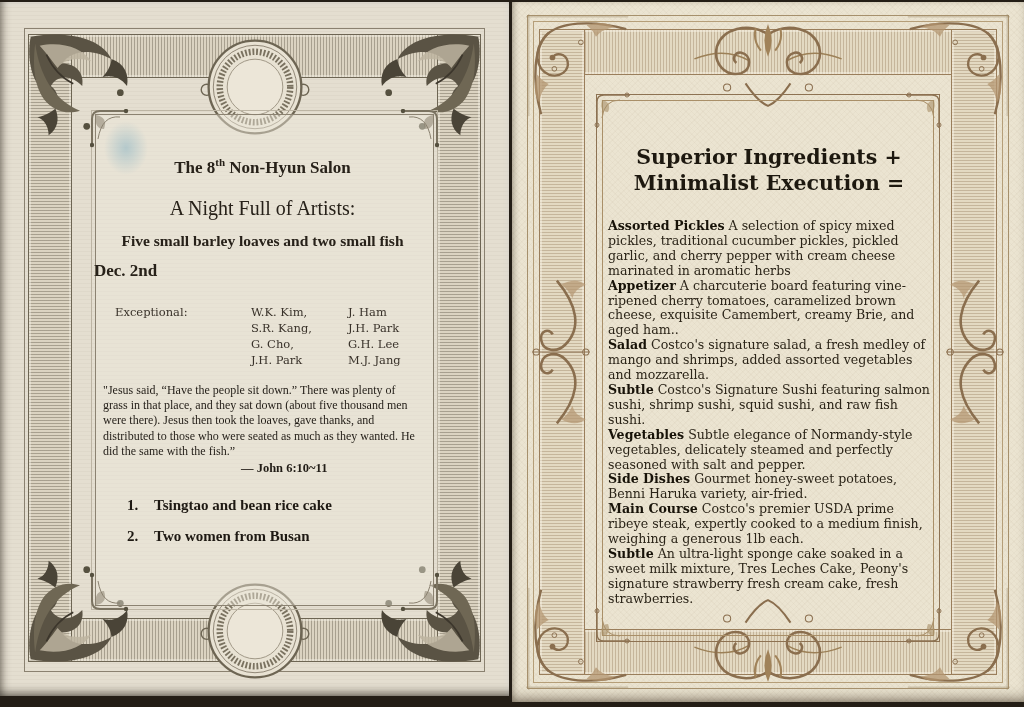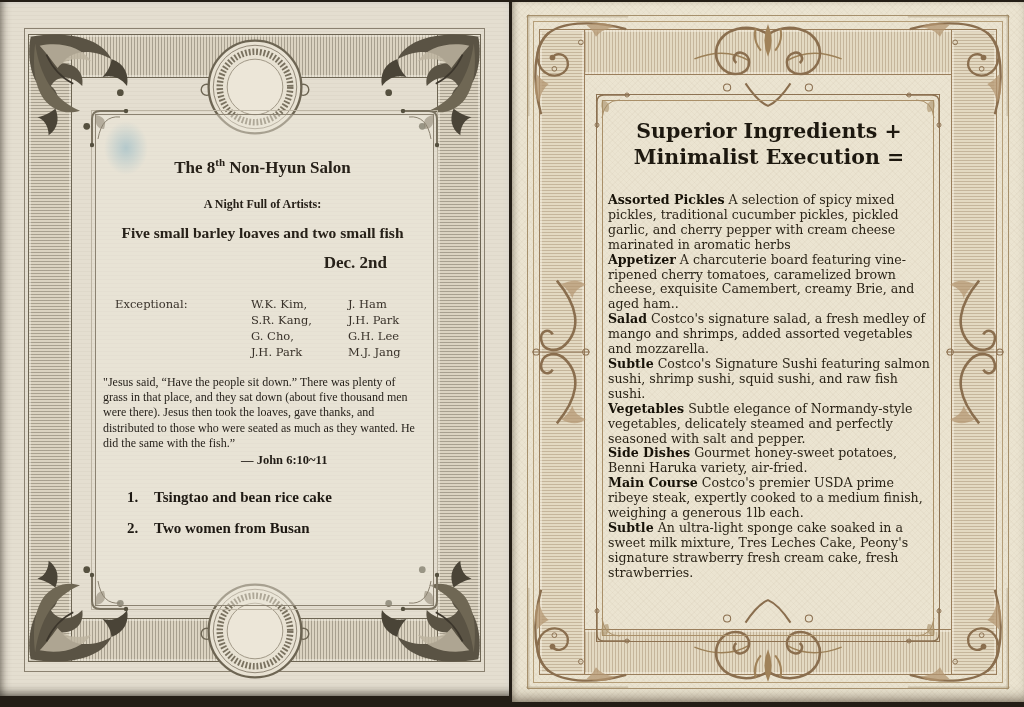--- a/index.html
+++ b/index.html
@@ -73,7 +73,7 @@
   .rf-curl.bl{left:-3px;bottom:-3px;transform:scaleY(-1);} .rf-curl.br{right:-3px;bottom:-3px;transform:scale(-1,-1);}
 
   
-  .rc-content{position:absolute;left:96px;top:116px;width:322px;color:#241e14;}
+  .rc-content{position:absolute;left:96px;top:142px;width:322px;color:#241e14;}
   .rc-title{font-family:"DejaVu Serif",serif;font-weight:bold;font-size:20.5px;line-height:26px;
             text-align:center;color:#1d180f;}
   .rc-menu{margin-top:23px;font-family:"DejaVu Serif",serif;font-size:12.6px;line-height:14.9px;color:#2b2418;}

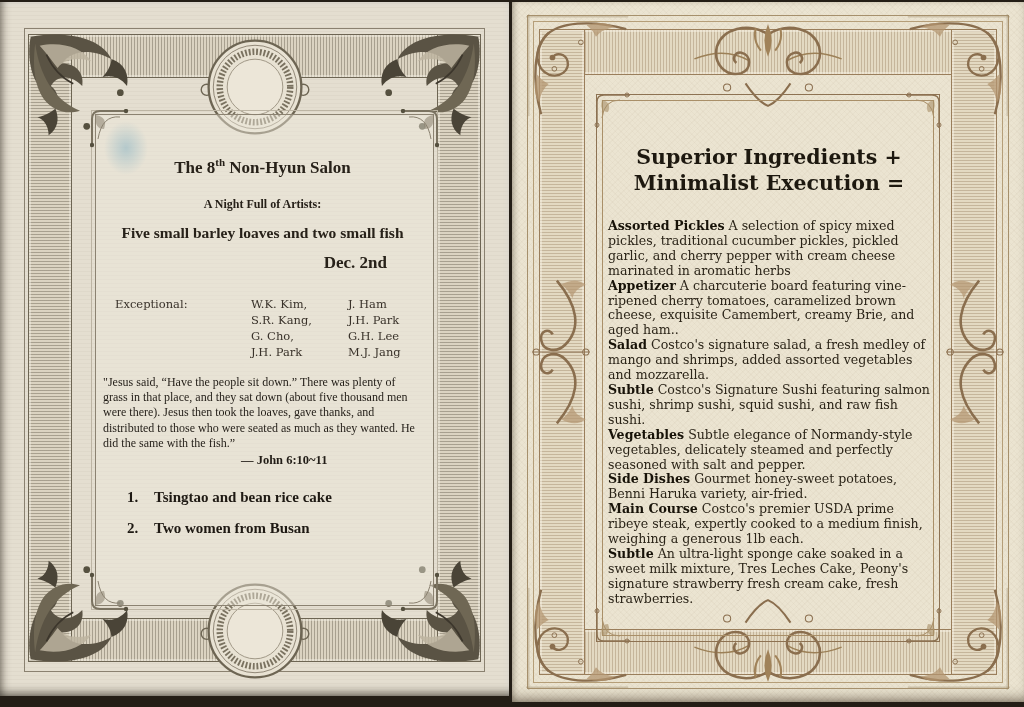--- a/index.html
+++ b/index.html
@@ -38,7 +38,7 @@
   .lf-content{position:absolute;left:94px;top:112px;width:337px;height:568px;color:#272119;}
   .lf-title{margin-top:42px;text-align:center;font-weight:bold;font-size:17px;}
   .lf-title sup{font-size:11px;}
-  .lf-sub{margin-top:19px;text-align:center;font-weight:bold;font-size:12px;}
+  .lf-sub{margin-top:19px;text-align:center;font-weight:normal;font-size:20px;}
   .lf-tag{margin-top:12px;text-align:center;font-weight:bold;font-size:15.5px;}
   .lf-date{margin-top:11px;text-align:right;padding-right:44px;font-weight:bold;font-size:17px;}
   .lf-part{margin-top:23px;display:flex;padding-left:21px;font-family:"DejaVu Serif",serif;

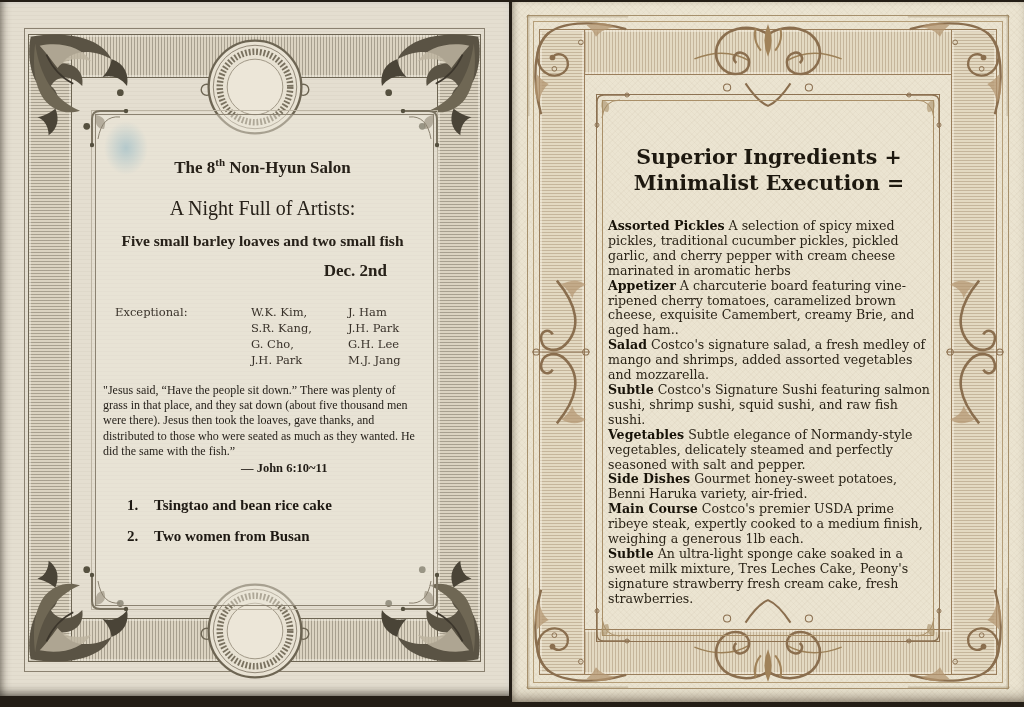--- a/index.html
+++ b/index.html
@@ -40,7 +40,7 @@
   .lf-title sup{font-size:11px;}
   .lf-sub{margin-top:19px;text-align:center;font-weight:normal;font-size:20px;}
   .lf-tag{margin-top:12px;text-align:center;font-weight:bold;font-size:15.5px;}
-  .lf-date{margin-top:11px;text-align:right;padding-right:44px;font-weight:bold;font-size:17px;}
+  .lf-date{margin-top:11px;padding-right:44px;font-weight:bold;font-size:17px;}
   .lf-part{margin-top:23px;display:flex;padding-left:21px;font-family:"DejaVu Serif",serif;
            font-size:11.5px;line-height:16px;color:#39322a;}
   .lf-part .plabel{width:88px;}

